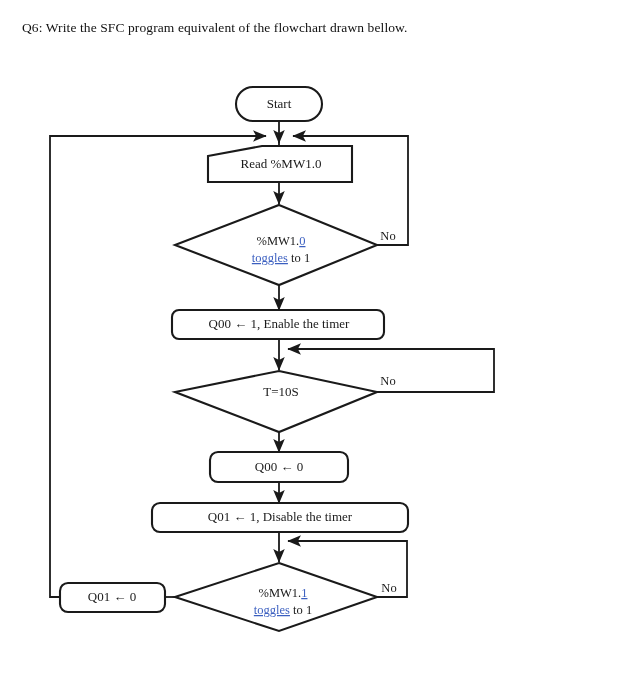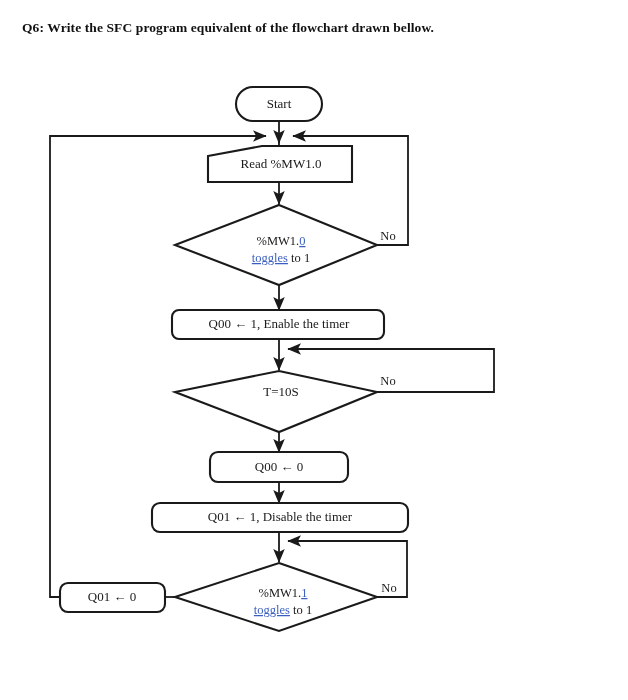--- a/index.html
+++ b/index.html
@@ -20,7 +20,7 @@
     left: 22px;
     top: 20px;
     font-family: "Liberation Serif", serif;
-    font-weight: bold;
+    font-weight: normal;
     font-size: 13.5px;
     letter-spacing: 0.1px;
     color: #111111;

